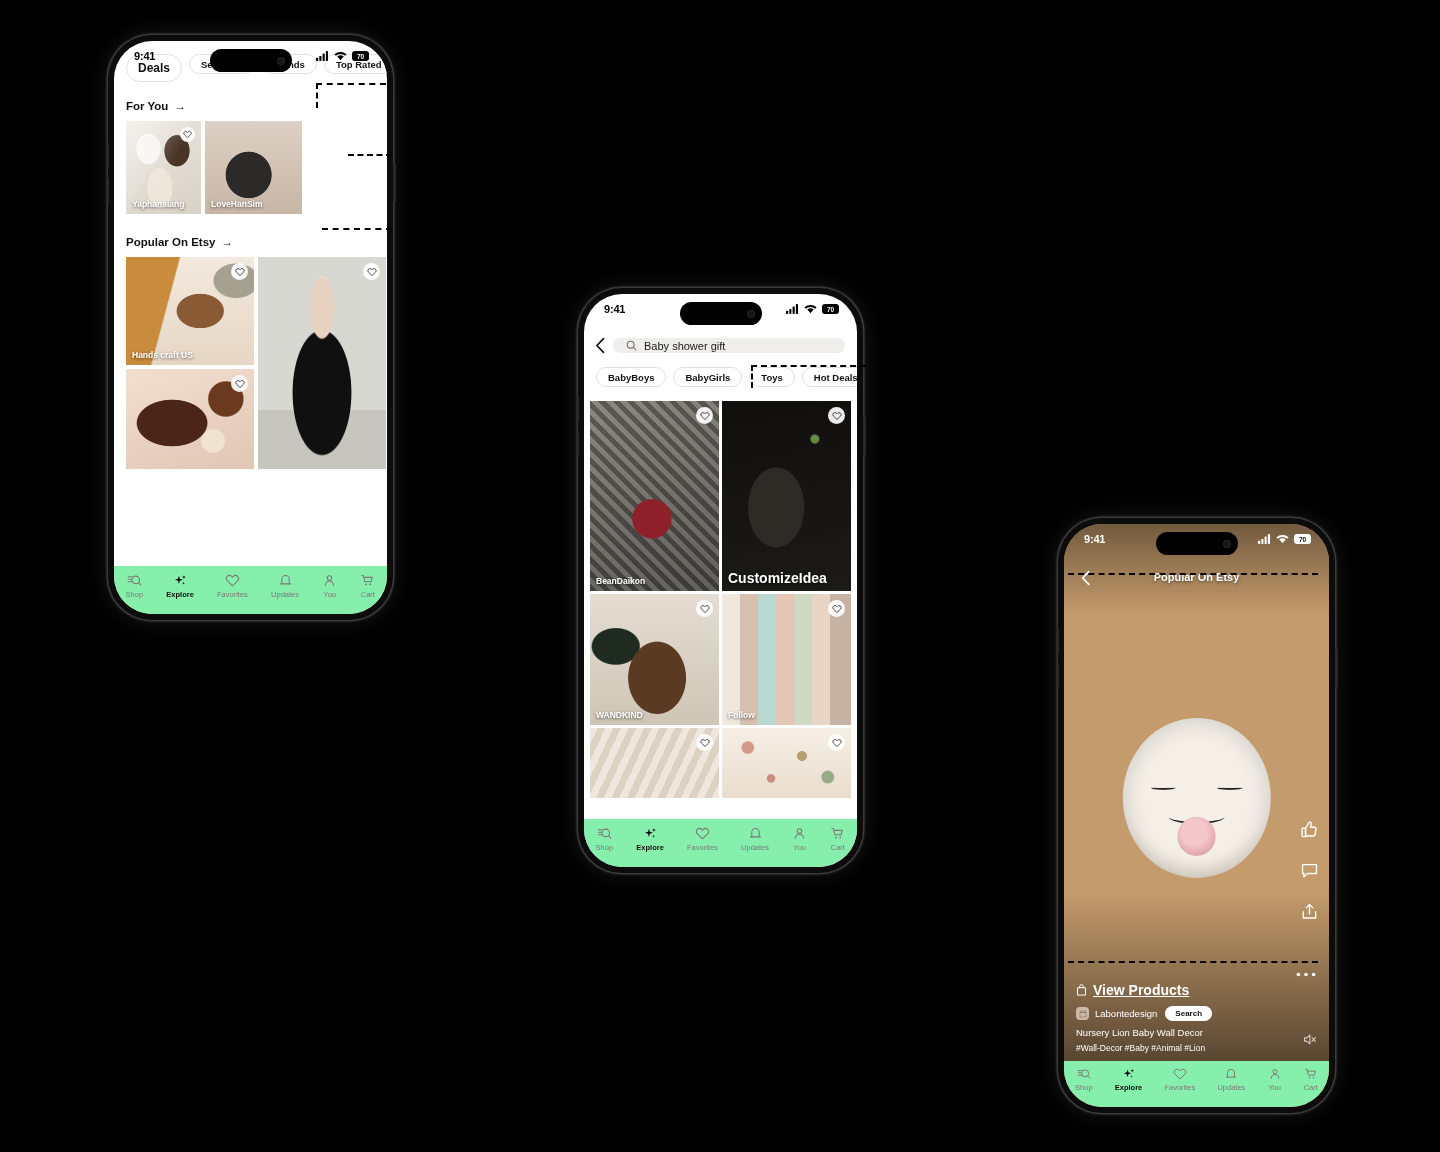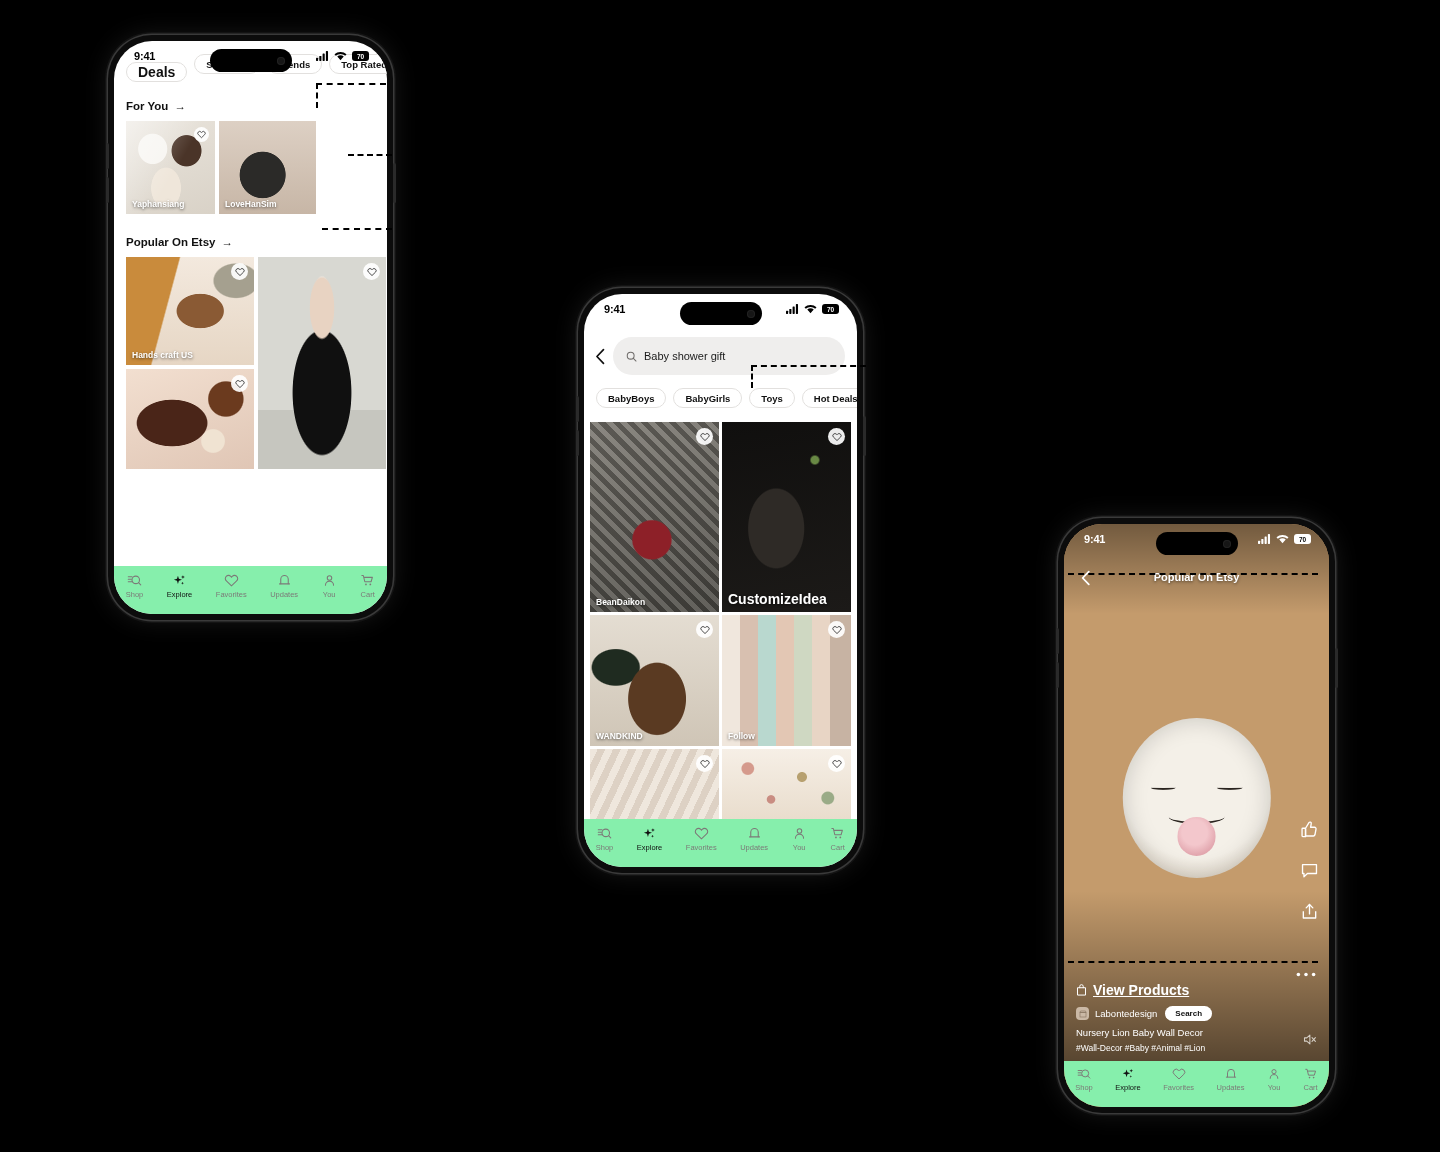--- a/index.html
+++ b/index.html
@@ -295,7 +295,7 @@
 
 
       <div class="chips" style="margin:13px 0 0 12px; gap:7px;">
-        <div class="chip" style="height:20px; padding:0 11px; font-size:14px;margin-top:8px;">Deals</div>
+        <div class="chip" style="height:28px; padding:0 11px; font-size:12px;">Deals</div>
         <div class="chip" style="height:20px; padding:0 11px; font-size:9.5px;">Seasonal</div>
         <div class="chip" style="height:20px; padding:0 11px; font-size:9.5px;">Trends</div>
         <div class="chip" style="height:20px; padding:0 11px; font-size:9.5px;">Top Rated</div>

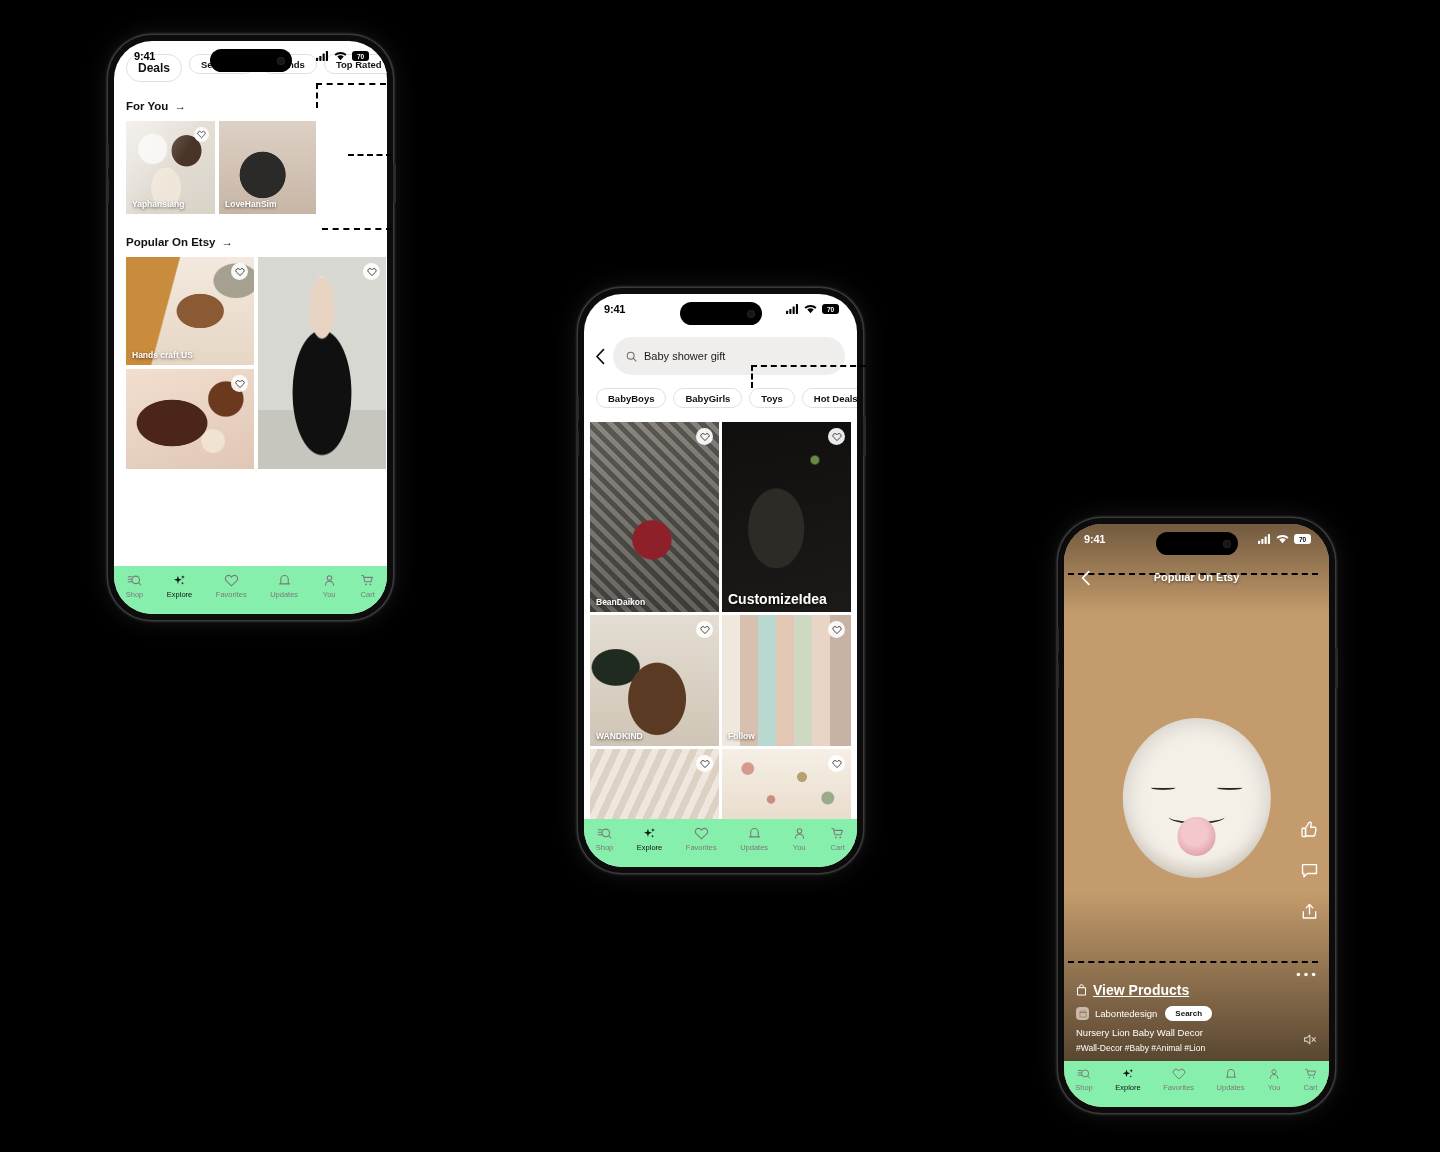--- a/index.html
+++ b/index.html
@@ -307,7 +307,7 @@
         <span class="arrow">→</span>
       </div>
       <div style="display:flex; gap:4px; margin:9px 0 0 12px;">
-        <div class="tile" style="width:89px; height:93px;">
+        <div class="tile" style="width:75px; height:93px;">
           <div class="art art-jewelbox"></div>
           <div class="fav" style="width:15px;height:15px;">
             <svg width="9" height="9" viewBox="0 0 24 24">

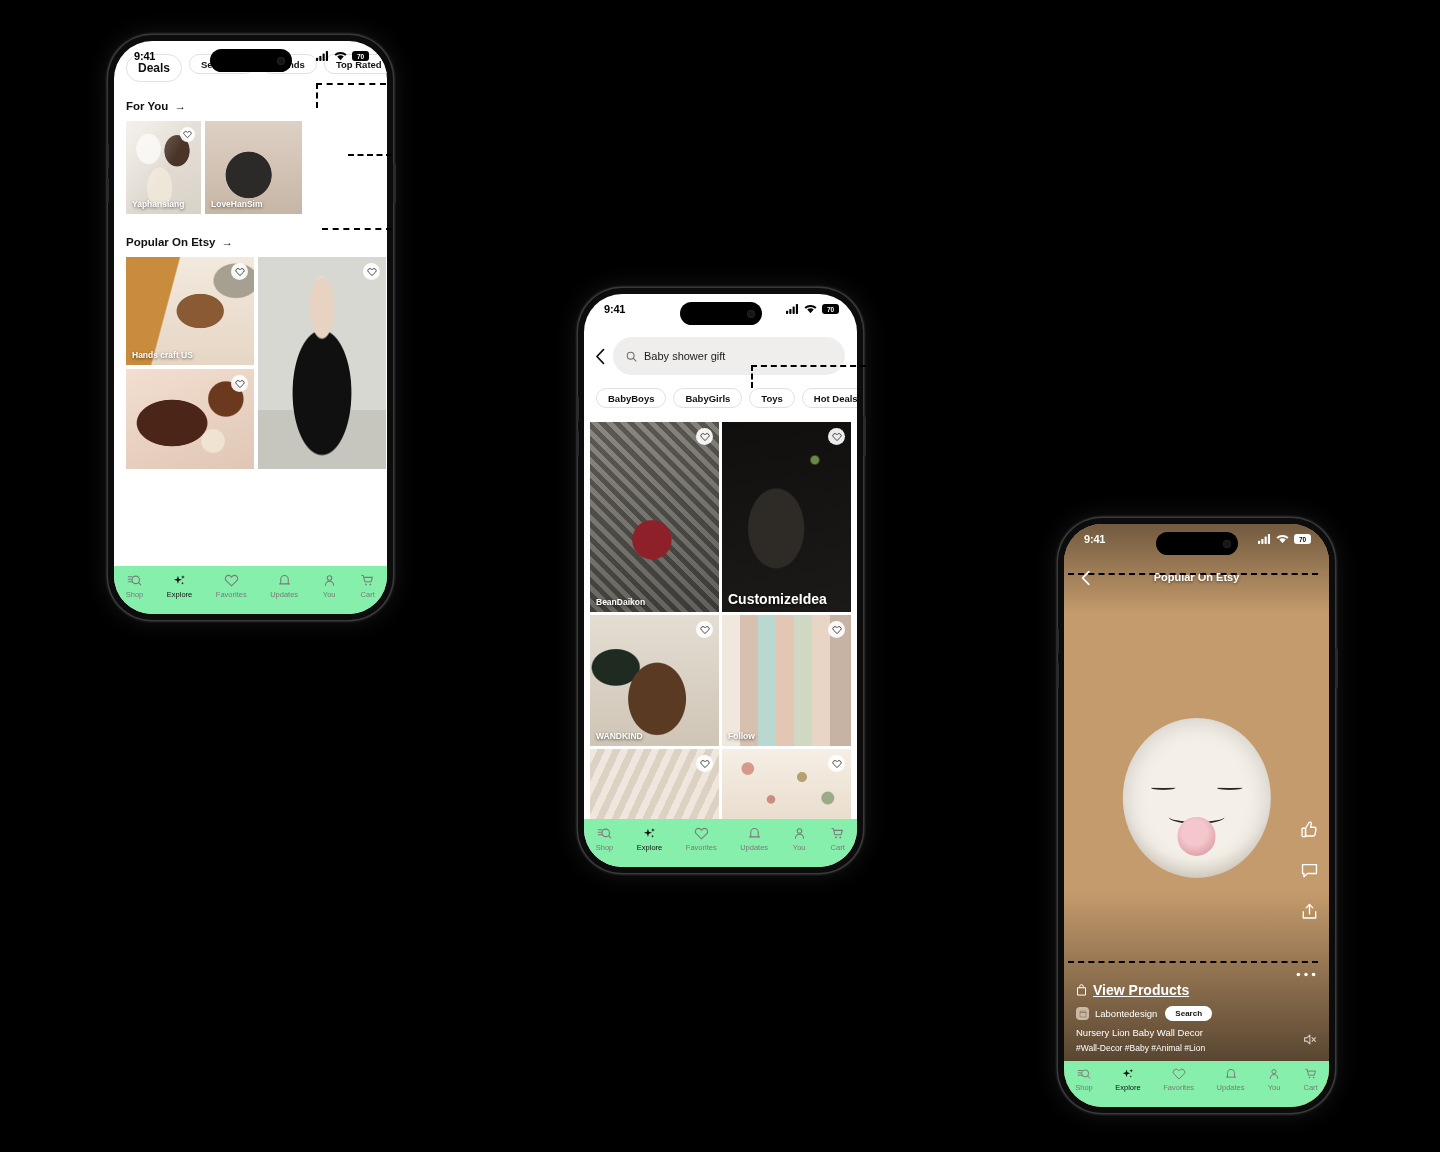--- a/index.html
+++ b/index.html
@@ -443,7 +443,7 @@
         <svg width="13" height="17" viewBox="0 0 14 20" style="flex:0 0 auto; margin-right:6px;">
           <path d="M10.5 2 2.8 10l7.7 8" fill="none" stroke="#111" stroke-width="2" stroke-linecap="round" stroke-linejoin="round"></path>
         </svg>
-        <div class="searchbar filled" style="flex:1 1 auto; height:38px; padding:0 13px; font-size:11px;">
+        <div class="searchbar filled" style="flex:1 1 auto; height:15px; padding:0 13px; font-size:11px;">
           <svg class="svgw" width="11" height="11" viewBox="0 0 16 16" style="margin-right:7px">
             <circle cx="6.8" cy="6.8" r="5" fill="none" stroke="#6f6c6a" stroke-width="1.5"></circle>
             <line x1="10.4" y1="10.4" x2="14.6" y2="14.6" stroke="#6f6c6a" stroke-width="1.5" stroke-linecap="round"></line>

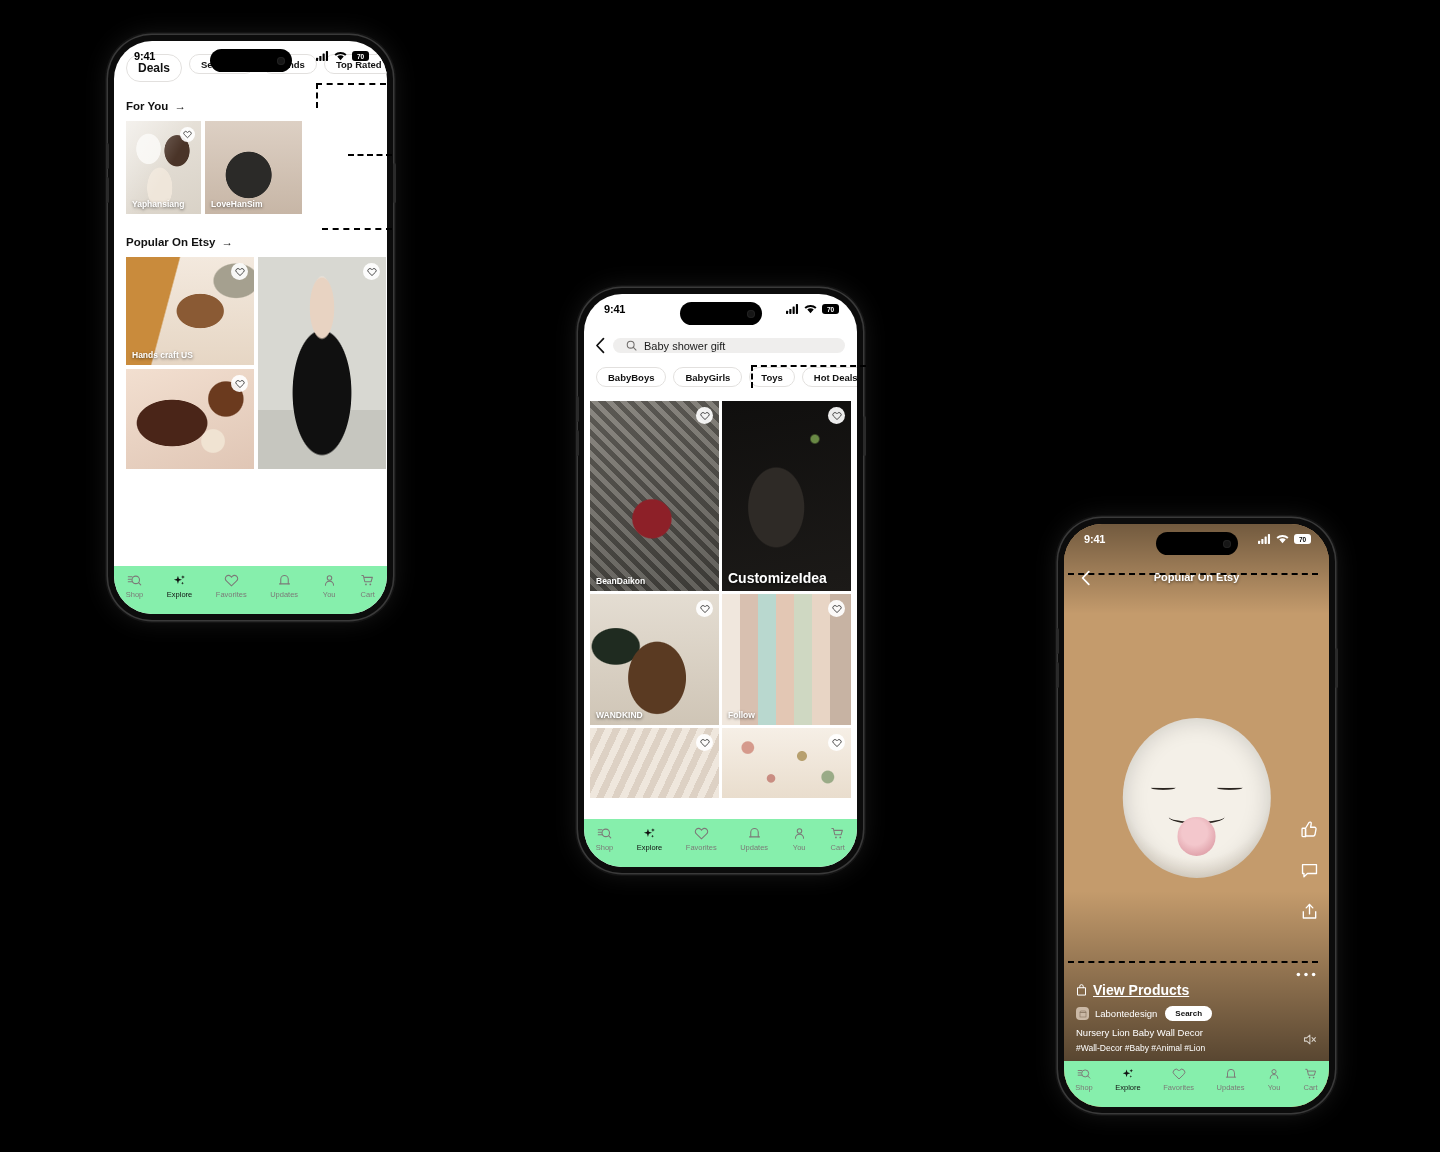--- a/index.html
+++ b/index.html
@@ -100,7 +100,7 @@
   .tab { display: flex; flex-direction: column; align-items: center; color: #7c7a78; }
   .tab .tlabel { margin-top: 2px; }
   .tab.active { color: #111; }
-  .tab.active .tlabel { font-weight: 400; color: #111; }
+  .tab.active .tlabel { font-weight: 700; color: #111; }
 
   
   .dash-h { position: absolute; border-top: 2px dashed #000; height: 0; z-index: 30; }

